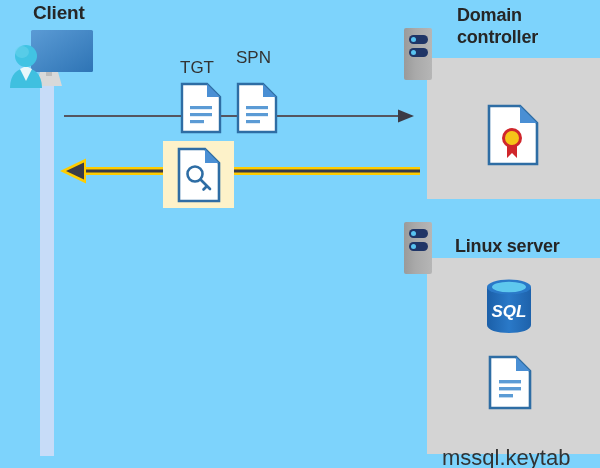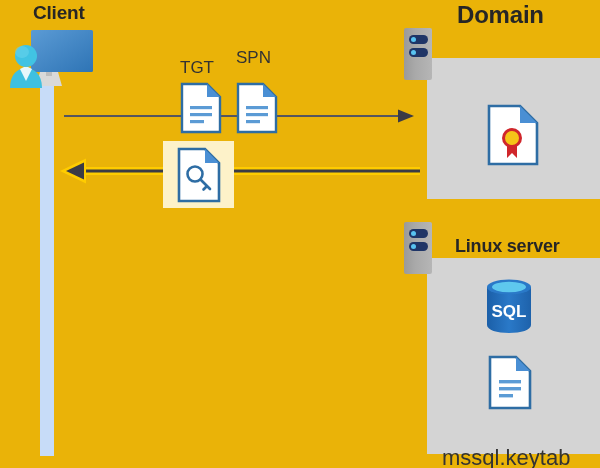--- a/index.html
+++ b/index.html
@@ -14,7 +14,7 @@
     position: relative;
     width: 600px;
     height: 468px;
-    background: #eab308;
+    background: #7dd3fc;
     overflow: hidden;
   }
   .abs { position: absolute; }

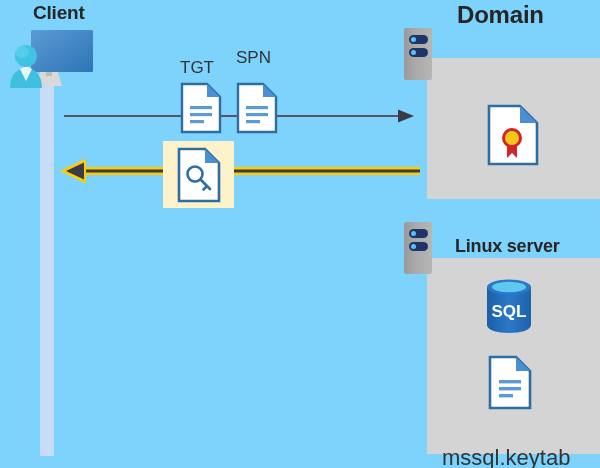--- a/index.html
+++ b/index.html
@@ -42,7 +42,7 @@
   .title-dc {
     left: 457px;
     top: 4px;
-    font-size: 24px;
+    font-size: 18px;
     line-height: 22px;
     width: 130px;
   }

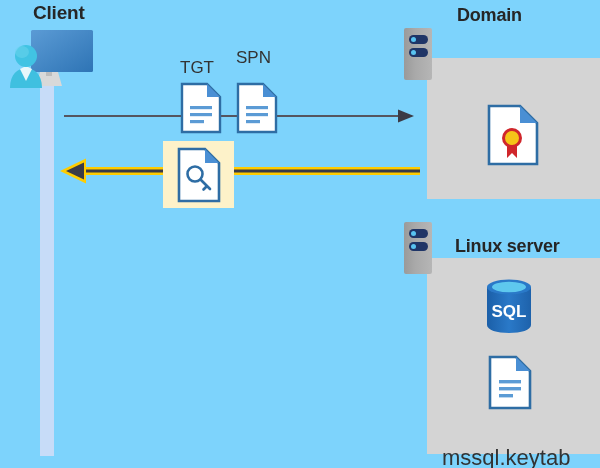--- a/index.html
+++ b/index.html
@@ -206,6 +206,7 @@
   </div>
   <div class="abs title title-dc">
     <div>Domain</div>
+    <div>controller</div>
   </div>
 
   <div class="abs server-icon srv-linux">

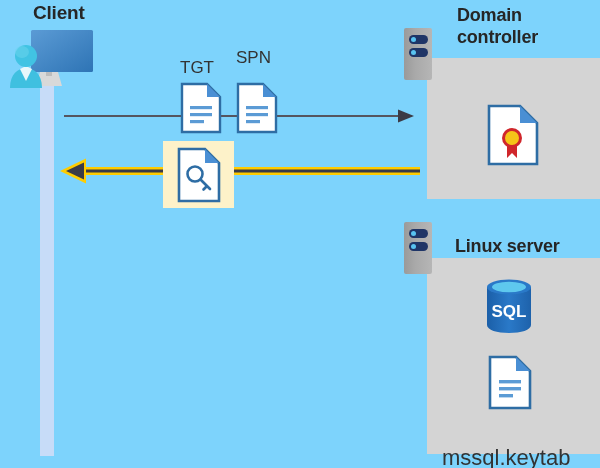--- a/index.html
+++ b/index.html
@@ -116,6 +116,7 @@
   
   .doc {
     position: absolute;
+    font-style: italic;
   }
   .doc svg { display: block; }
 

